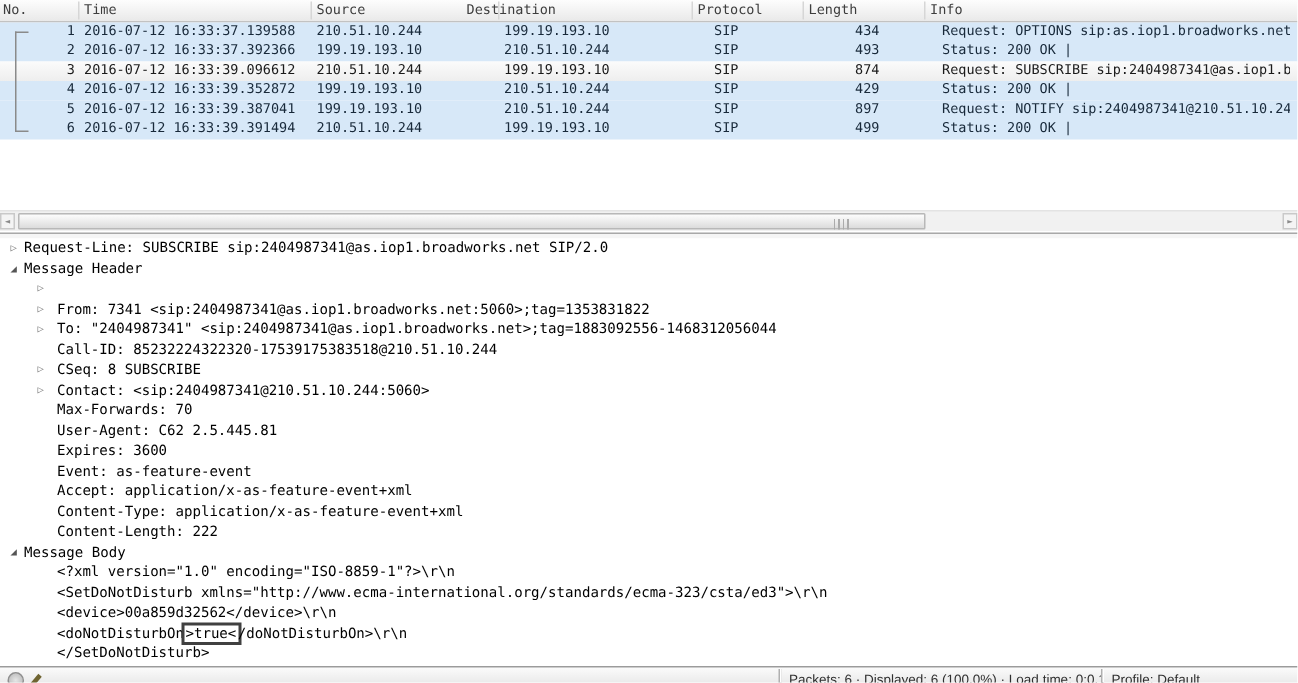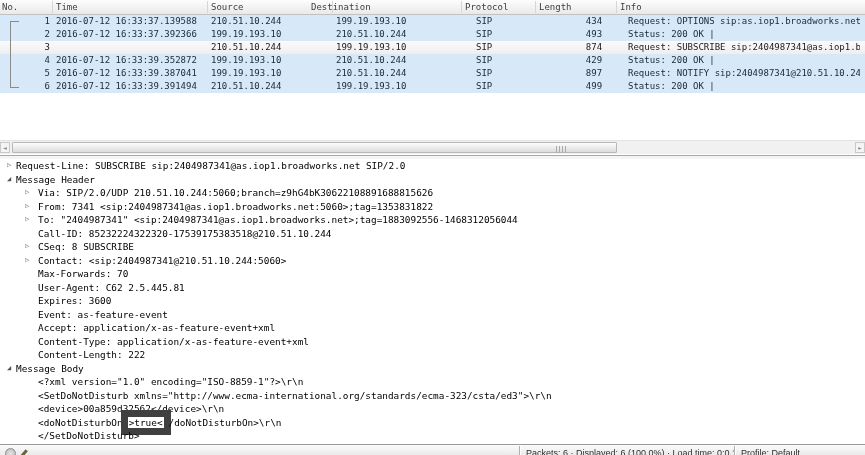--- a/index.html
+++ b/index.html
@@ -24,7 +24,7 @@
   .c-src{left:211px;}
   .c-dst{left:336px;}
   .c-proto{left:476px;}
-  .c-len{left:570px;width:48px;text-align:center;}
+  .c-len{left:570px;width:48px;text-align:left;}
   .c-info{left:628px;right:5px;overflow:hidden;}
   .bracket{position:absolute;left:10px;top:21px;width:8px;height:65px;
            border-left:1px solid #8a8a8a;border-top:1px solid #8a8a8a;

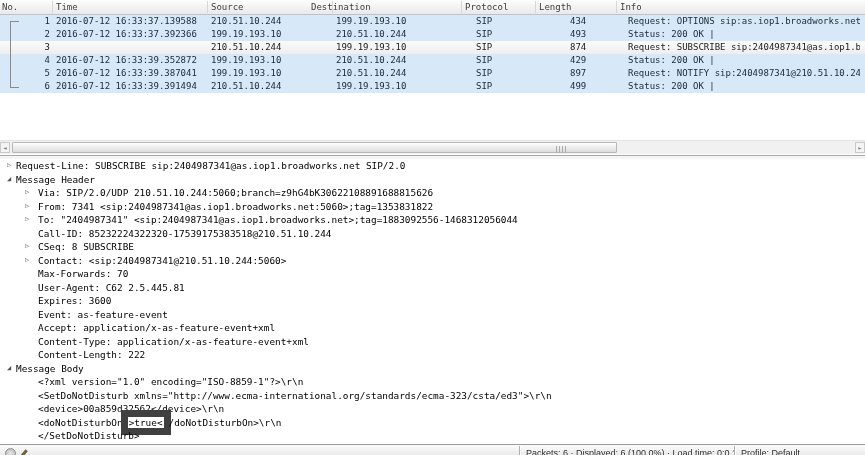--- a/index.html
+++ b/index.html
@@ -117,6 +117,7 @@
         </div>
         <div class="pl-row sel">
           <span class="cell c-no">3</span>
+          <span class="cell c-time">2016-07-12 16:33:39.096612</span>
           <span class="cell c-src">210.51.10.244</span>
           <span class="cell c-dst">199.19.193.10</span>
           <span class="cell c-proto">SIP</span>

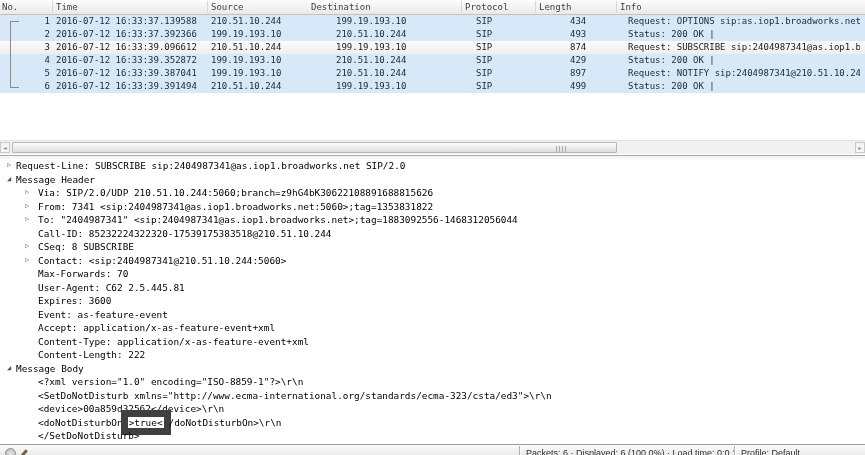--- a/index.html
+++ b/index.html
@@ -168,7 +168,7 @@
   <div class="details" id="details">
       <div class="dline"><span class="exp e0 hollow">▷</span><span class="dtext0">Request-Line: SUBSCRIBE sip:2404987341@as.iop1.broadworks.net SIP/2.0</span></div>
       <div class="dline"><span class="exp e0">◢</span><span class="dtext0">Message Header</span></div>
-      <div class="dline"><span class="exp e1 hollow">▷</span><span class="dtext1">Via: SIP/2.0/UDP 210.51.10.244:5060;branch=z9hG4bK30622108891688815626</span></div>
+      <div class="dline"><span class="exp e1 hollow">▷</span></div>
       <div class="dline"><span class="exp e1 hollow">▷</span><span class="dtext1">From: 7341 &lt;sip:2404987341@as.iop1.broadworks.net:5060&gt;;tag=1353831822</span></div>
       <div class="dline"><span class="exp e1 hollow">▷</span><span class="dtext1">To: "2404987341" &lt;sip:2404987341@as.iop1.broadworks.net&gt;;tag=1883092556-1468312056044</span></div>
       <div class="dline"><span class="dtext1">Call-ID: 85232224322320-17539175383518@210.51.10.244</span></div>

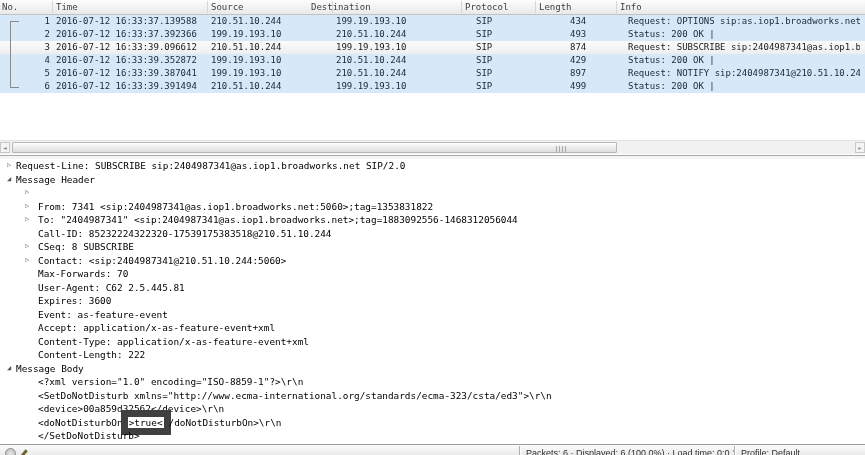--- a/index.html
+++ b/index.html
@@ -59,7 +59,7 @@
   .exp.e0{left:7px;}
   .exp.e1{left:25px;}
   .exp.hollow{color:#7a7a7a;}
-  .redbox{border:7px solid #404040;padding:0 1px;margin:0 -2px;}
+  .redbox{border:2px solid #404040;padding:0 1px;margin:0 -2px;}
 
   
   .statusbar{position:absolute;left:0;top:444px;right:0;height:11px;

